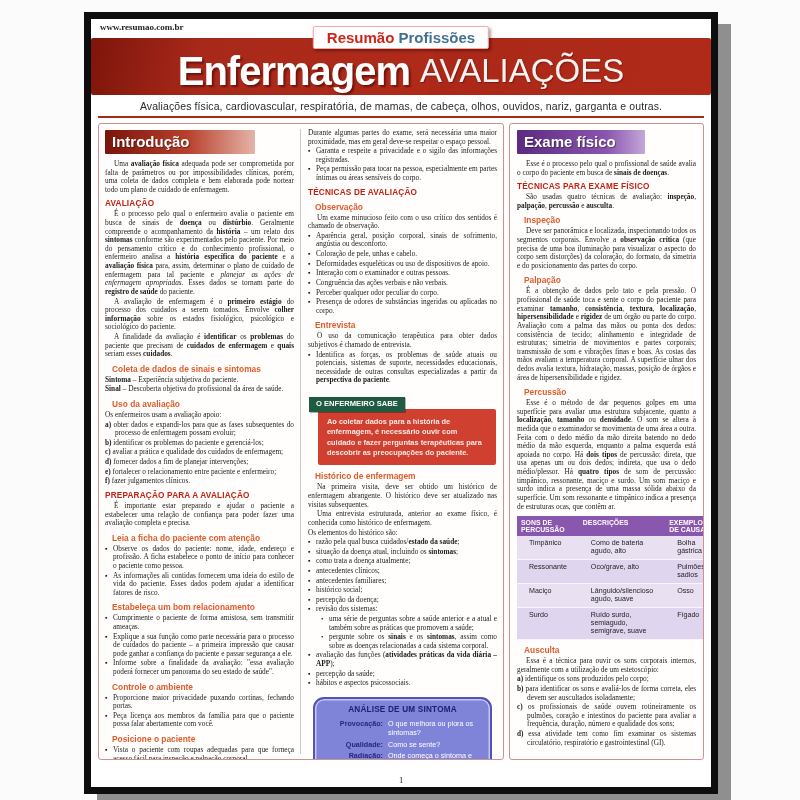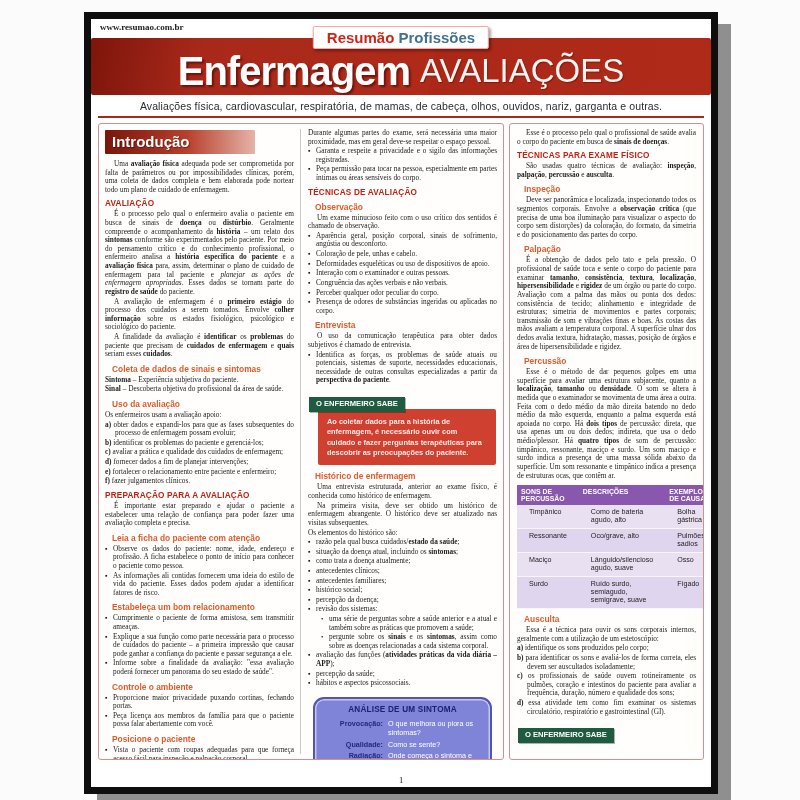--- a/index.html
+++ b/index.html
@@ -309,6 +309,7 @@
       </div>
 
       <div class="boxB">
+        <div class="sec-header purple">Exame físico</div>
         <div class="blocks">
             <div class="blk blk-p">Esse é o processo pelo qual o profissional de saúde avalia o corpo do paciente em busca de <b>sinais de doenças</b>.</div>
             <div class="blk blk-h1">TÉCNICAS PARA EXAME FÍSICO</div>

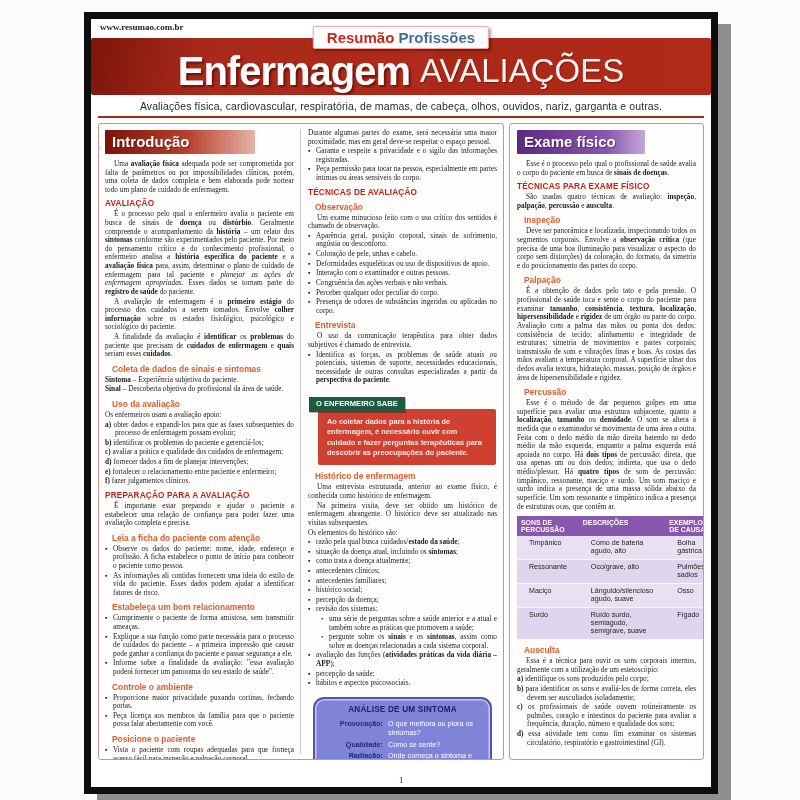--- a/index.html
+++ b/index.html
@@ -232,8 +232,8 @@
           </div>
           <div class="blocks">
               <div class="blk blk-h2">Histórico de enfermagem</div>
+              <div class="blk blk-p">Na primeira visita, deve ser obtido um histórico de enfermagem abrangente. O histórico deve ser atualizado nas visitas subsequentes.</div>
               <div class="blk blk-p">Uma entrevista estruturada, anterior ao exame físico, é conhecida como histórico de enfermagem.</div>
-              <div class="blk blk-p">Na primeira visita, deve ser obtido um histórico de enfermagem abrangente. O histórico deve ser atualizado nas visitas subsequentes.</div>
               <div class="blk blk-d">Os elementos do histórico são:</div>
               <div class="blk blk-b">
                 <span class="mark"></span>

